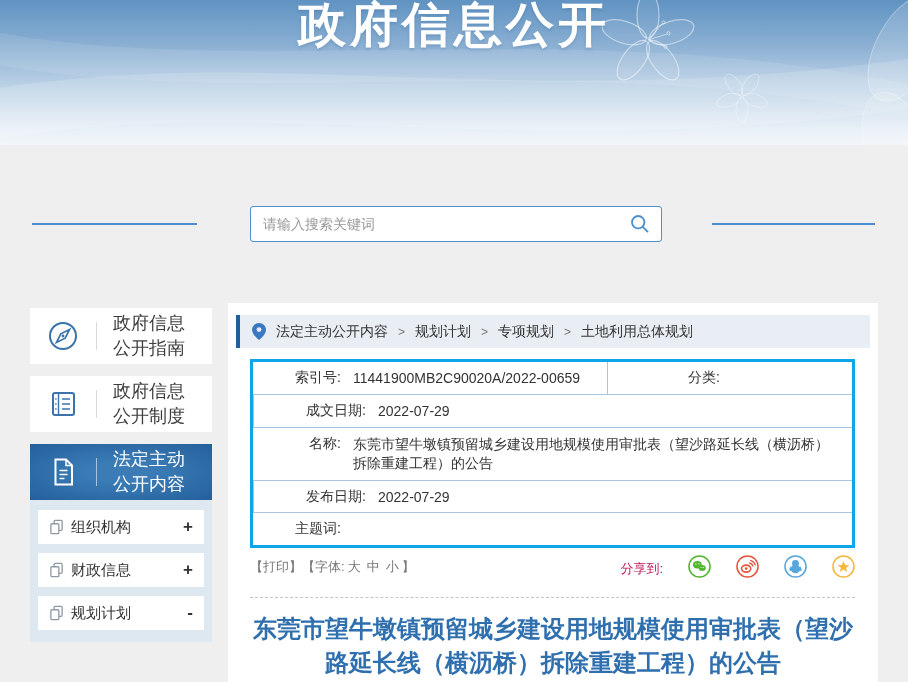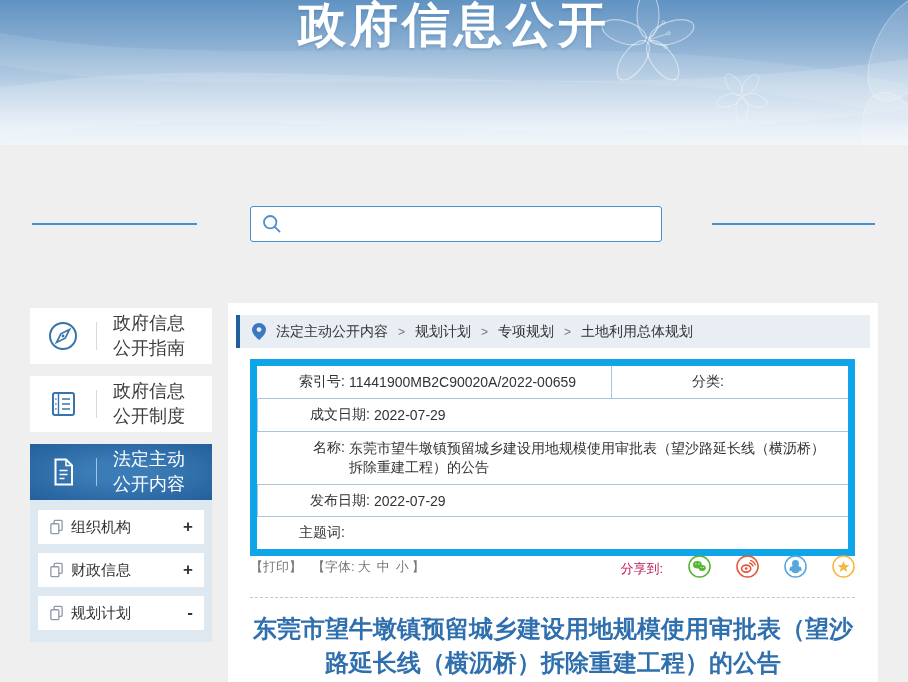--- a/index.html
+++ b/index.html
@@ -126,6 +126,7 @@
   <div class="hline left"></div>
   <div class="hline right"></div>
   <div class="search-box">
+    <input type="text" placeholder="请输入搜索关键词" style="">
     <button class="search-btn">
       <svg width="20" height="20" viewBox="0 0 20 20">
         <circle cx="8.2" cy="8.2" r="6.2" fill="none" stroke="#4a90d0" stroke-width="1.8"></circle>

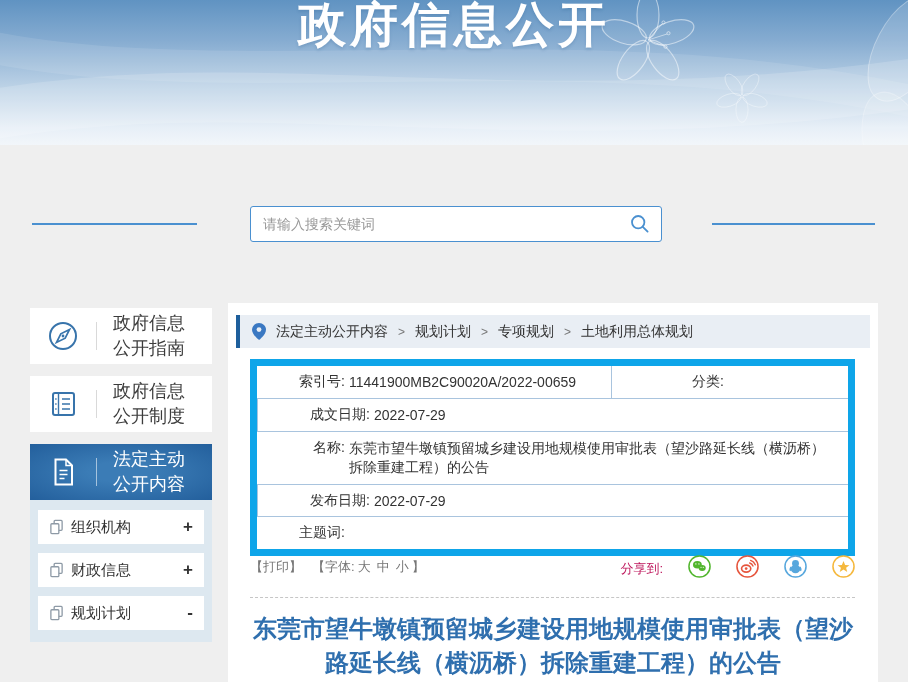--- a/index.html
+++ b/index.html
@@ -56,7 +56,7 @@
   .crumb-sep { margin:0 10px; color:#777; font-size:12px; }
 
   .info-table { position:absolute; left:22px; top:56px; width:605px;
-    border:7px solid #0ea5e9; font-size:14px; color:#333; }
+    border:3px solid #0ea5e9; font-size:14px; color:#333; }
   .t-row { display:flex; border-top:1px solid #a9c4de; }
   .t-row:first-child { border-top:none; }
   .cell { display:flex; align-items:center; }

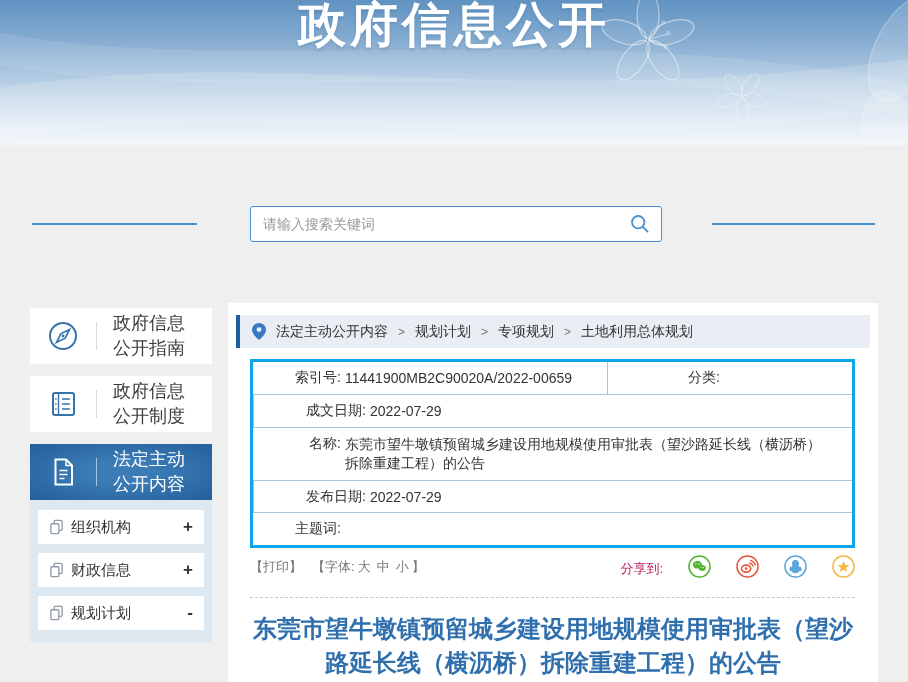--- a/index.html
+++ b/index.html
@@ -65,7 +65,7 @@
   .cell-full { width:100%; }
   .lab  { width:88px; text-align:right; flex-shrink:0; }
   .labr { width:112px; text-align:right; flex-shrink:0; }
-  .val  { margin-left:4px; }
+  .val  { margin-left:12px; }
   .r-sm { min-height:32px; }
   .r-md { min-height:33px; }
   .r-name { min-height:52px; align-items:flex-start; padding:7px 0; }

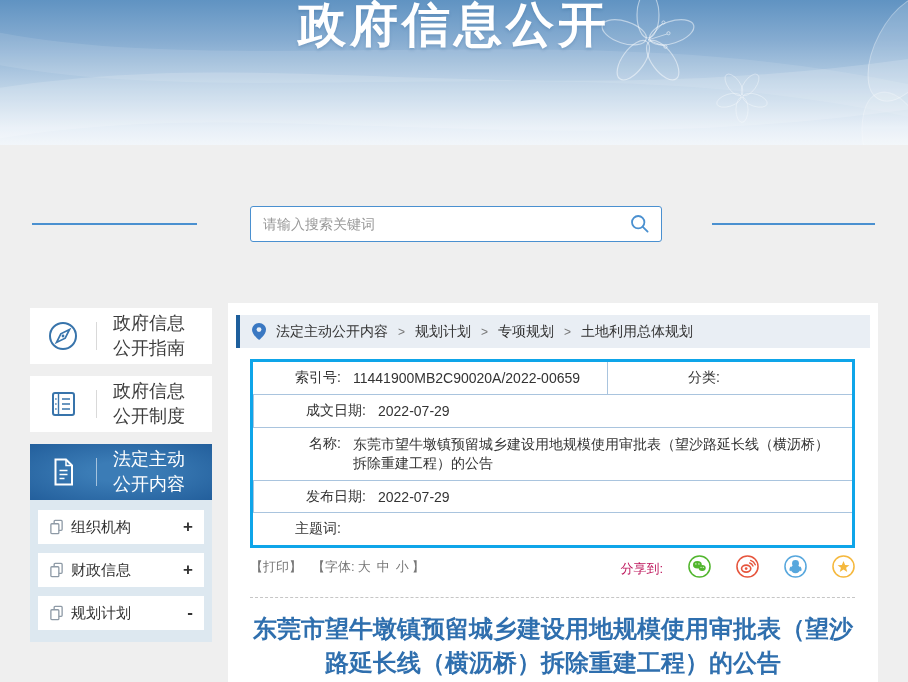--- a/index.html
+++ b/index.html
@@ -267,7 +267,7 @@
 
     <div class="meta">
       <span style="cursor:pointer;">【打印】</span>
-      <span style="margin-left:10px;">【字体:</span>
+      <span style="margin-left:0;">【字体:</span>
       <span class="sz">大</span>
       <span class="sz">中</span>
       <span class="sz">小</span>

